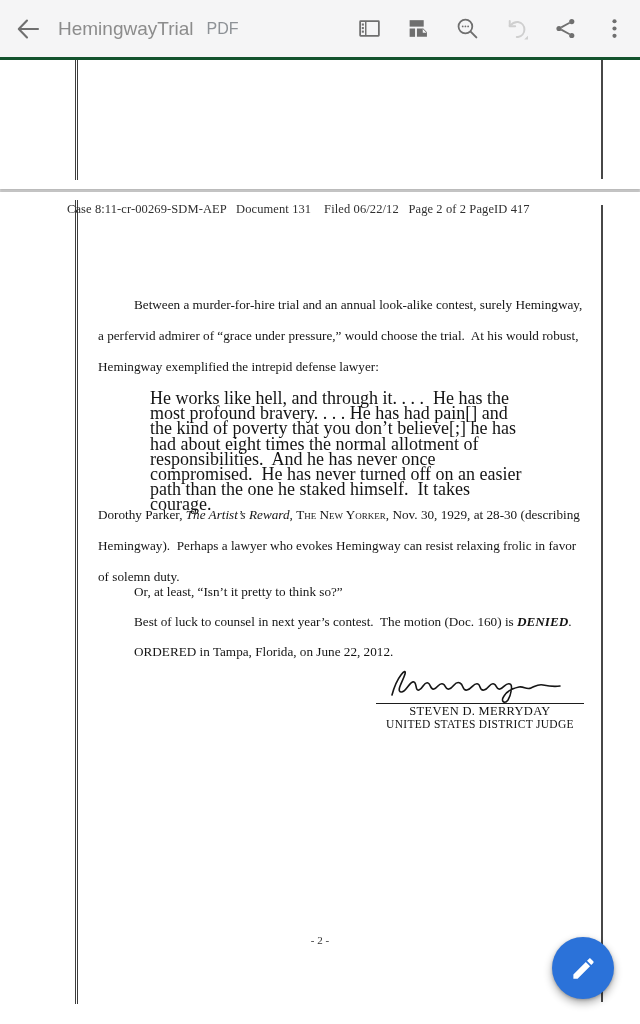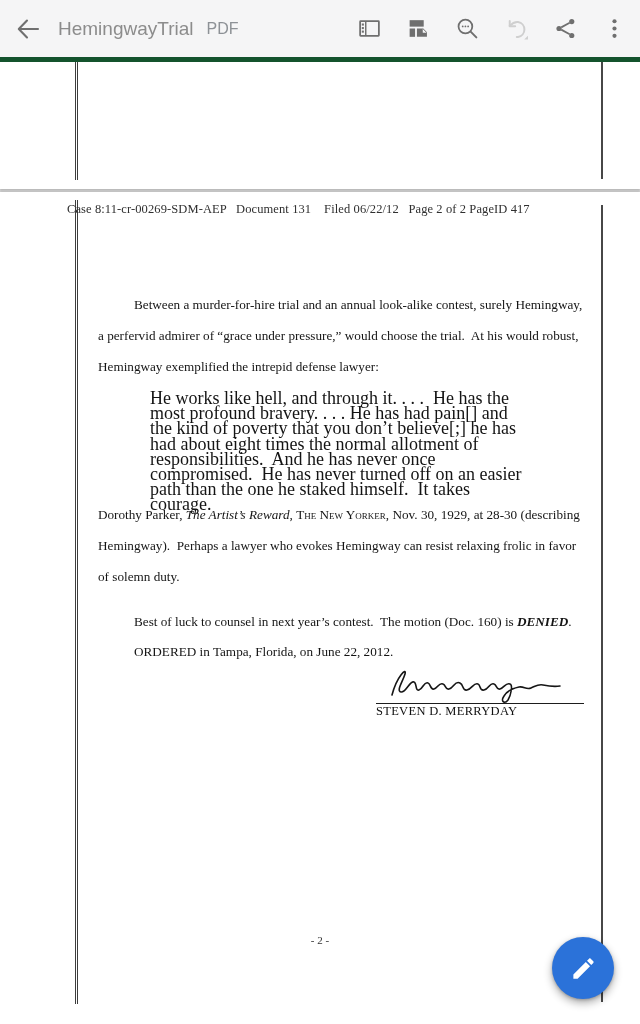--- a/index.html
+++ b/index.html
@@ -7,7 +7,7 @@
 
   
   .appbar{position:absolute;top:0;left:0;width:640px;height:57px;background:#f5f5f6;
-    border-bottom:5px solid #14532d;z-index:5;display:flex;align-items:center;}
+    border-bottom:3px solid #14532d;z-index:5;display:flex;align-items:center;}
   .back-btn{width:40px;height:40px;margin-left:8px;display:flex;align-items:center;
     justify-content:center;background:none;border:none;padding:0;cursor:pointer;}
   .title{font-size:19px;color:#8c8c8c;margin-left:10px;white-space:nowrap;}

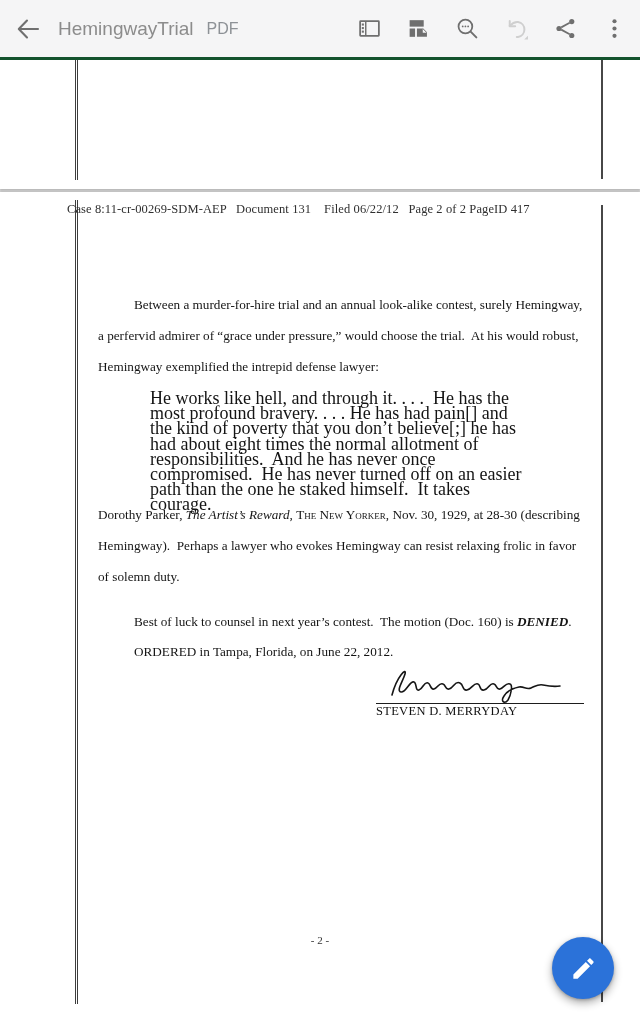--- a/index.html
+++ b/index.html
@@ -148,6 +148,7 @@
 
   <div class="para serif" style="top:307px;"><span>Dorothy Parker, </span><span class="italic">The Artist’s Reward</span><span>, </span><span class="smallcaps">The New Yorker</span><span>, Nov. 30, 1929, at 28-30 (describing Hemingway).  Perhaps a lawyer who evokes Hemingway can resist relaxing frolic in favor of solemn duty.</span></div>
 
+  <div class="para ind serif" style="top:384px;">Or, at least, “Isn’t it pretty to think so?”</div>
 
   <div class="para ind serif" style="top:414px;"><span>Best of luck to counsel in next year’s contest.  The motion (Doc. 160) is </span><span class="bold">DENIED</span><span>.</span></div>
 

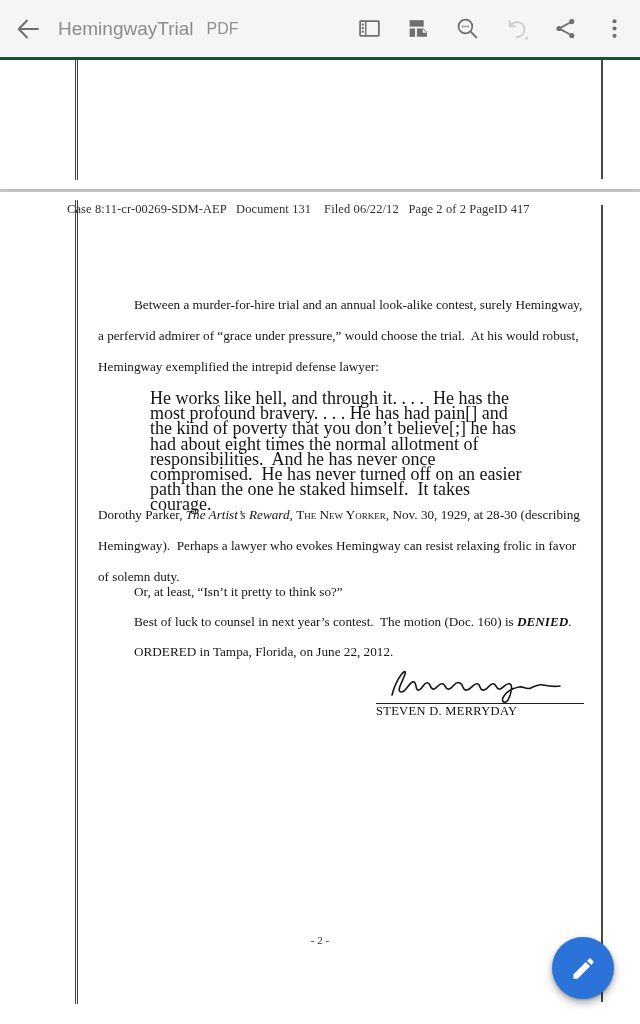--- a/index.html
+++ b/index.html
@@ -37,7 +37,7 @@
   .bold{font-weight:bold;font-style:italic;}
 
   
-  #sigblock{position:absolute;left:376px;top:472px;width:208px;text-align:left;}
+  #sigblock{position:absolute;left:376px;top:472px;width:208px;text-align:center;}
   #sigscrawl{display:block;margin:0 auto -3px auto;}
   #sigline{border-top:1.5px solid #1d1d1d;margin:0;}
   .signame{font-size:12.5px;line-height:14px;letter-spacing:0.3px;color:#111;}

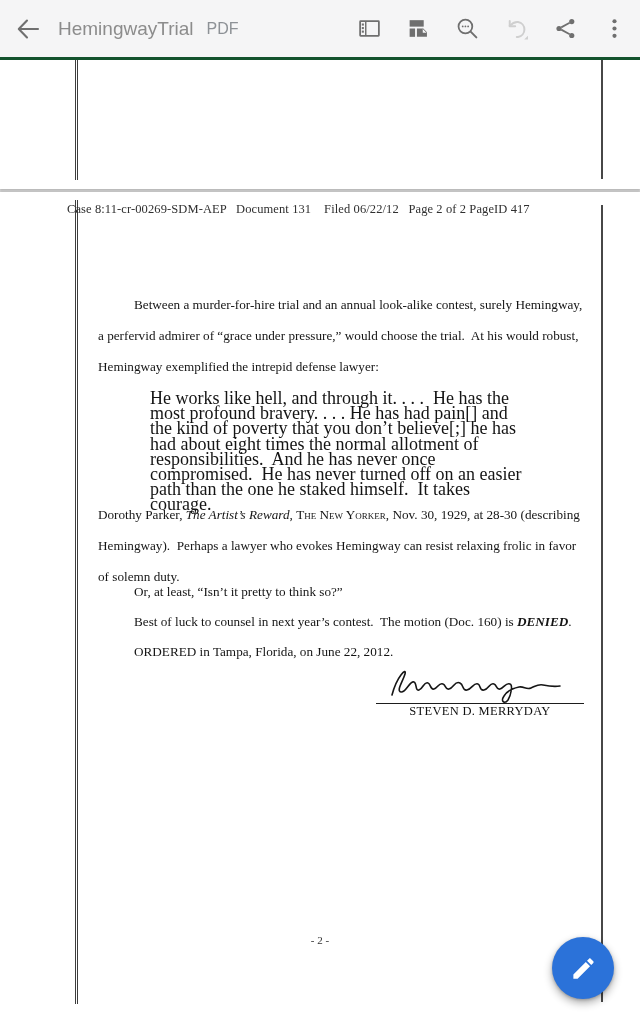--- a/index.html
+++ b/index.html
@@ -160,6 +160,7 @@
     </svg>
     <div id="sigline"></div>
     <div class="signame">STEVEN D. MERRYDAY</div>
+    <div class="sigtitle">UNITED STATES DISTRICT JUDGE</div>
   </div>
 
   <div id="pagenum" class="serif">- 2 -</div>

